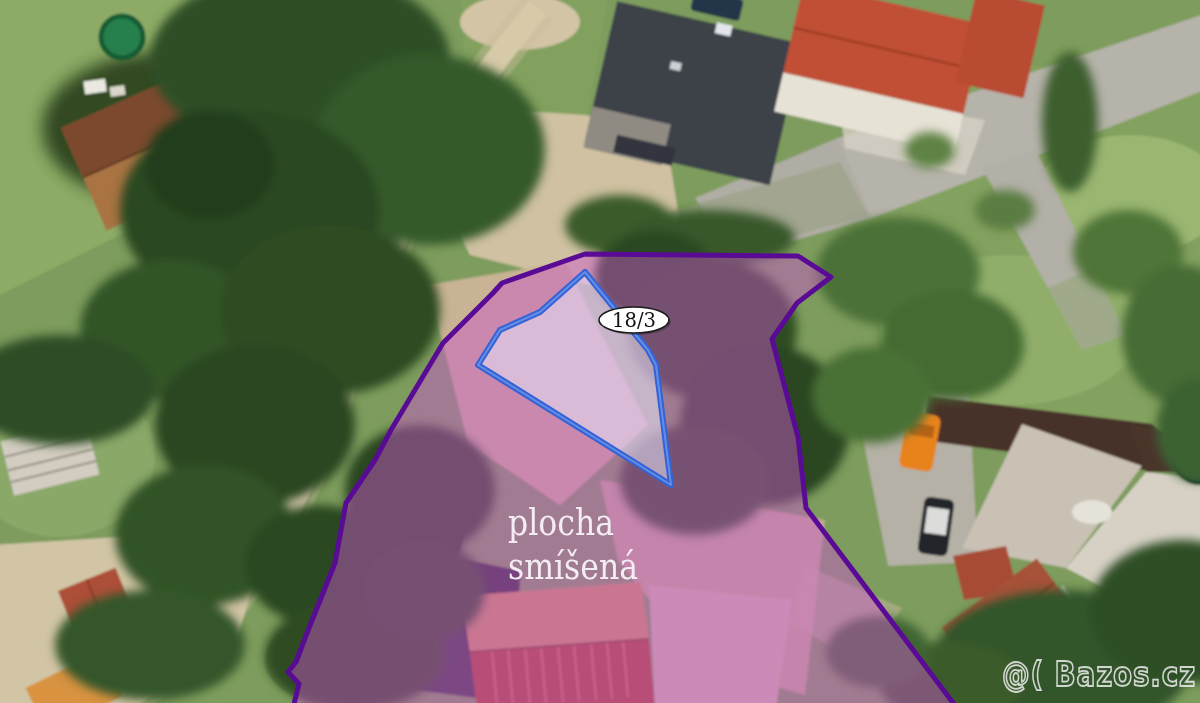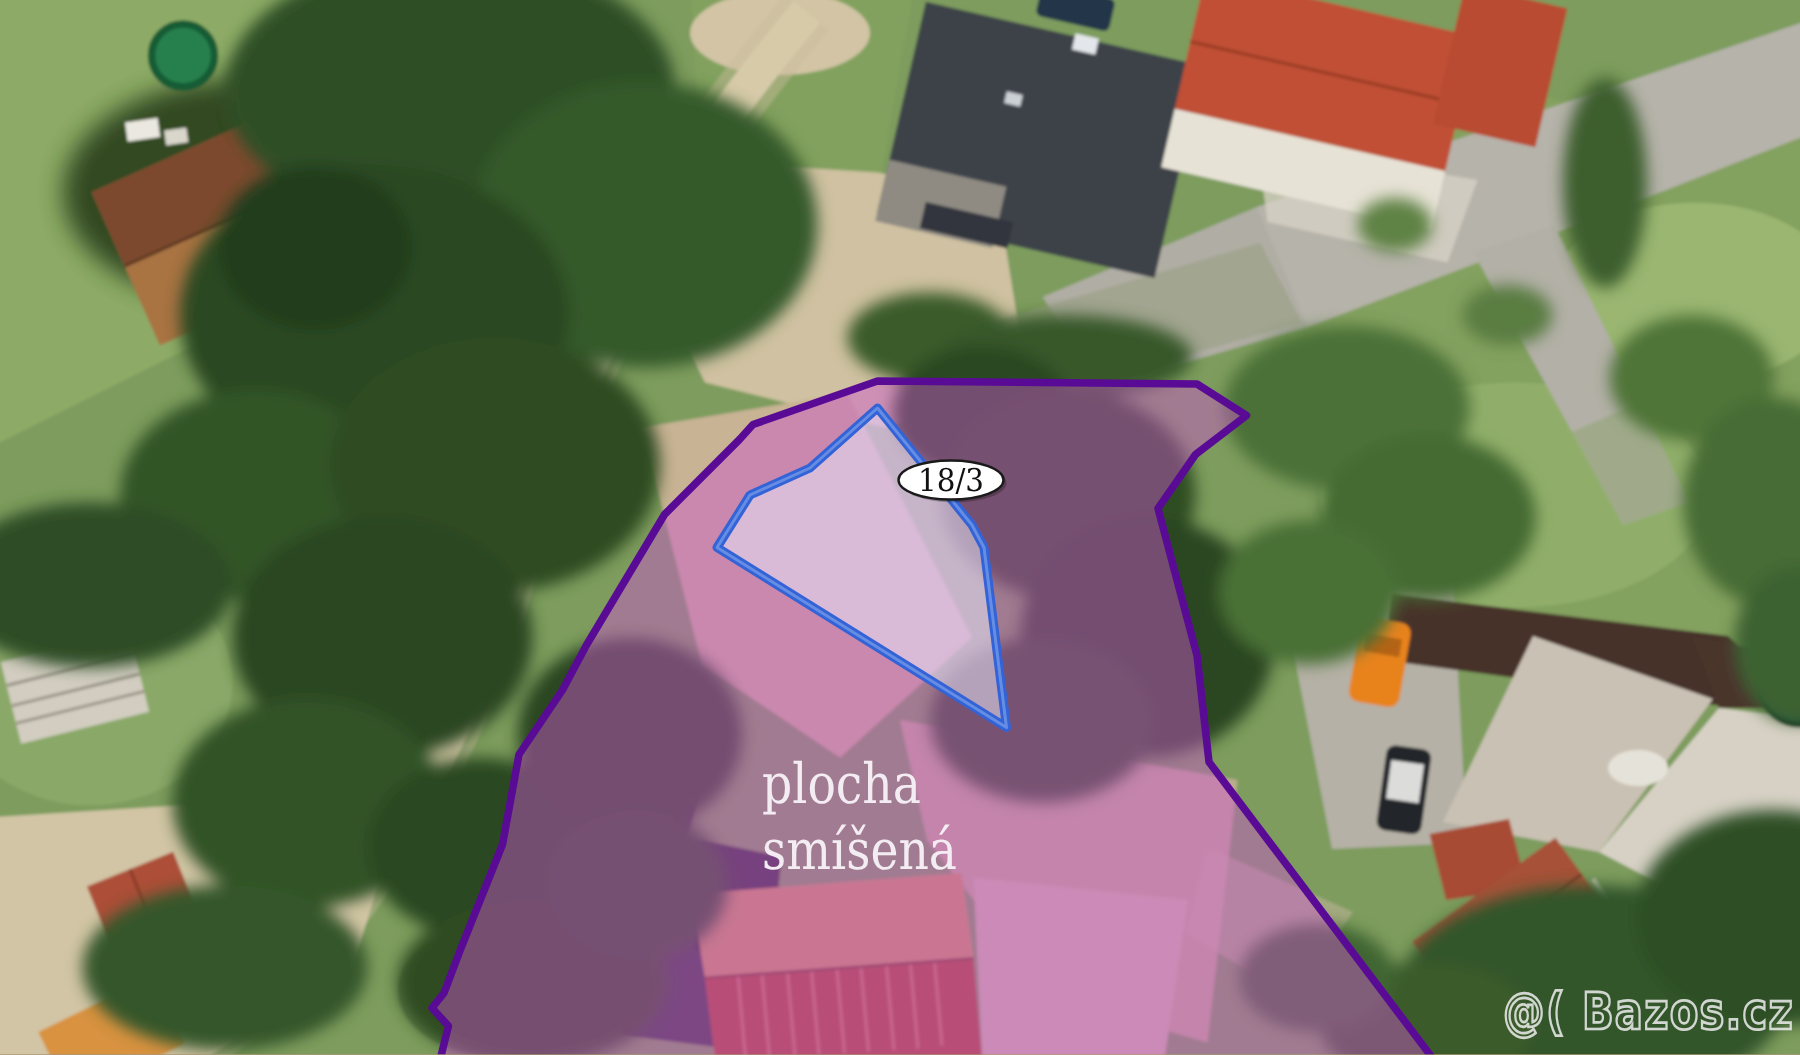--- a/index.html
+++ b/index.html
@@ -3,7 +3,7 @@
 <meta charset="utf-8">
 <style>
   html,body{margin:0;padding:0;background:#6f8f52;}
-  .stage{position:relative;width:1200px;height:703px;overflow:hidden;background:#fca5a5;
+  .stage{position:relative;width:1200px;height:703px;overflow:hidden;background:#fef9c3;
          font-family:"DejaVu Sans",sans-serif;}
   svg{display:block}
   text{user-select:none}

